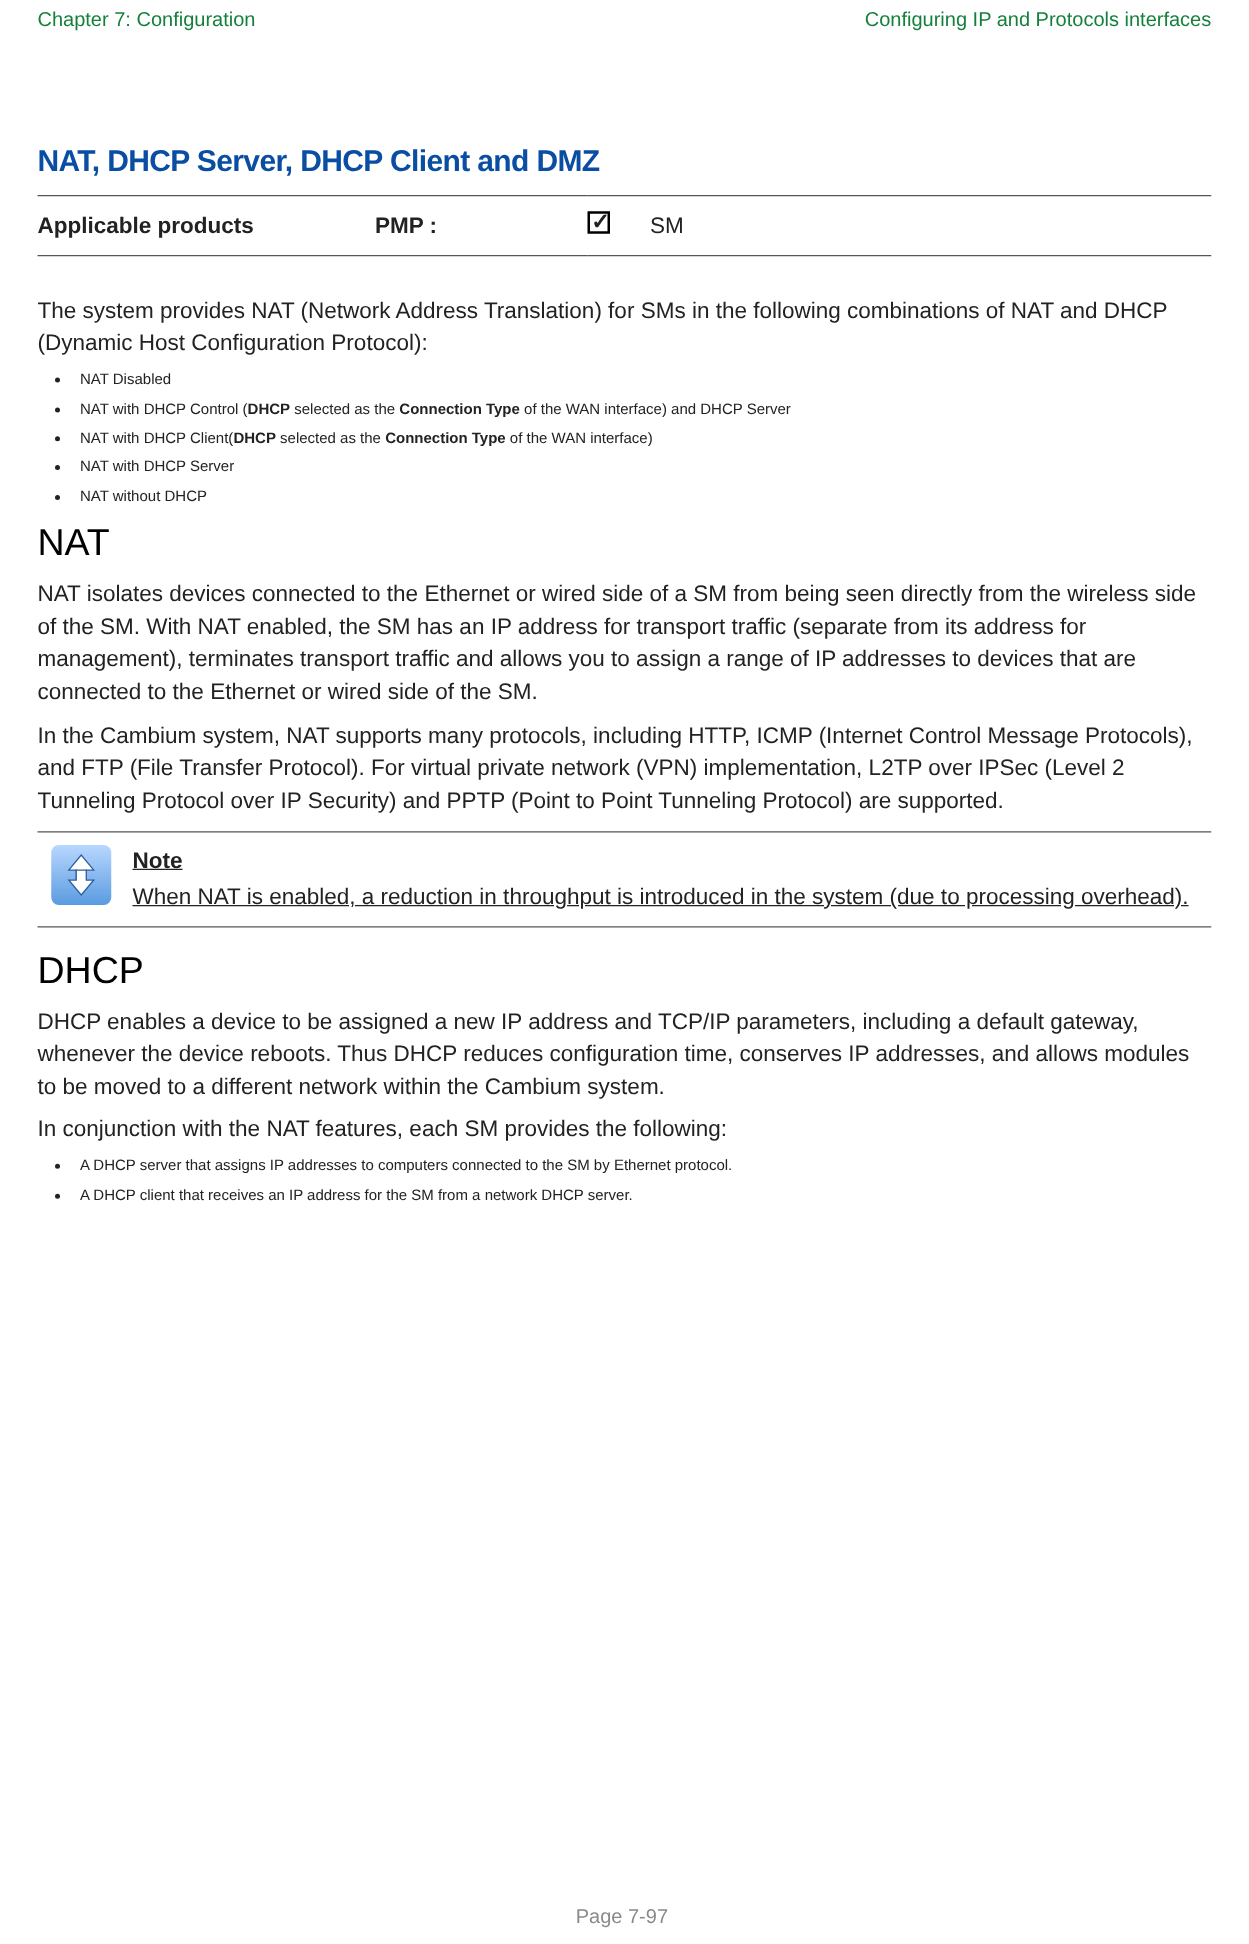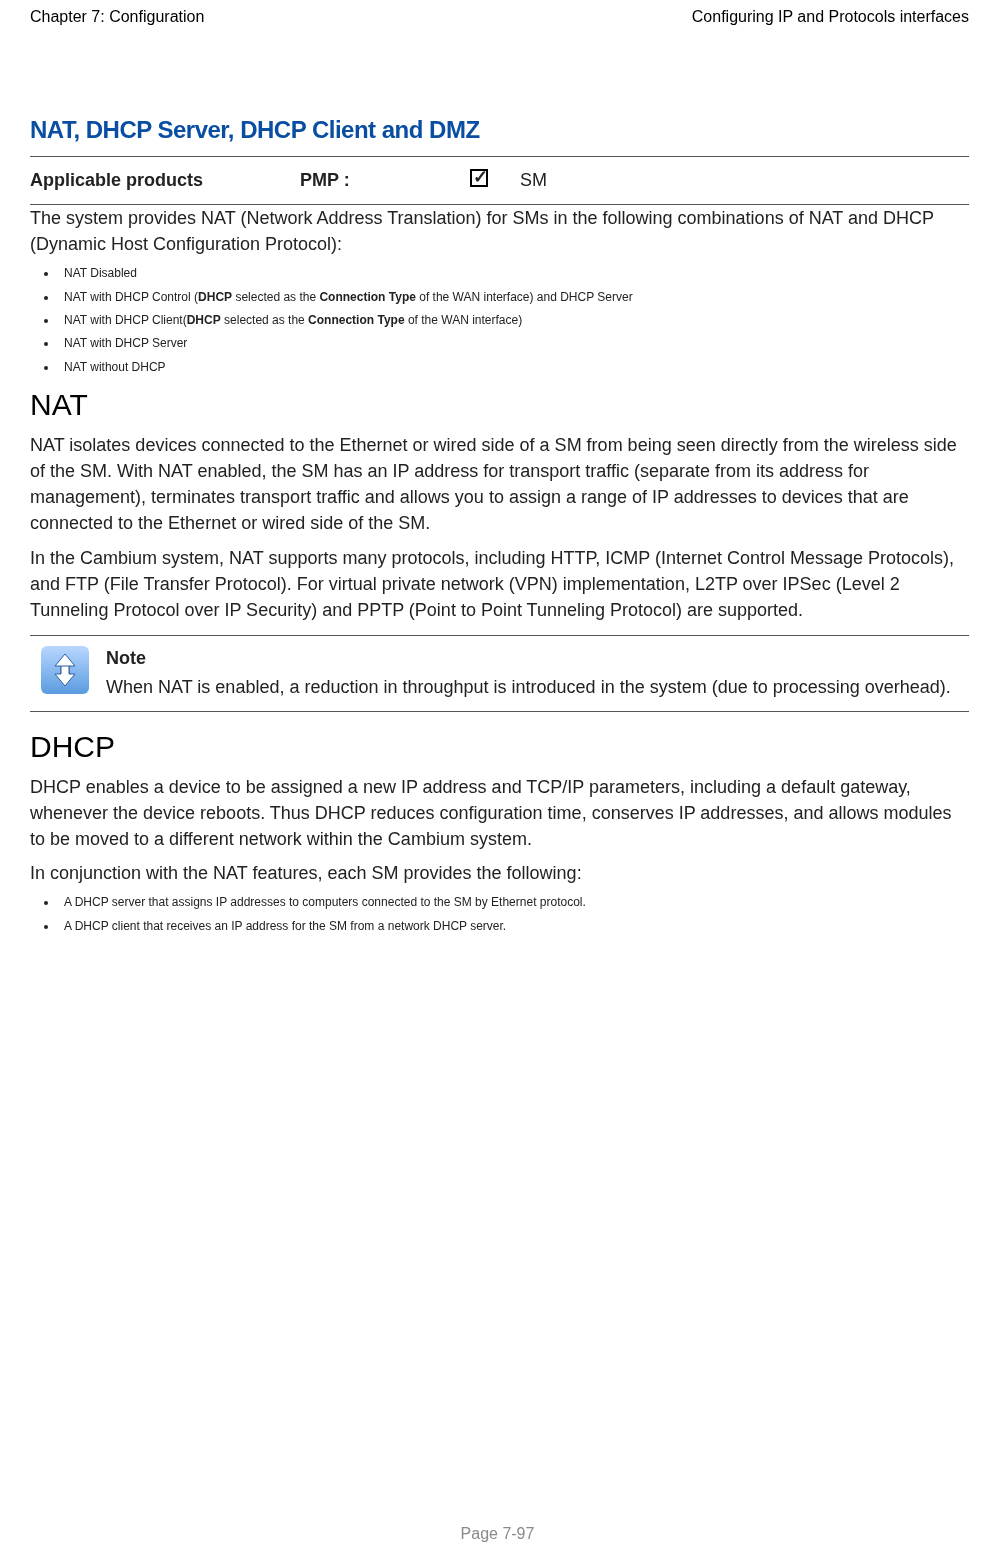--- a/index.html
+++ b/index.html
@@ -15,7 +15,7 @@
     justify-content: space-between;
     padding-top: 8px;
     font-size: 16px;
-    color: #000000;
+    color: #15803d;
   }
   .title {
     margin-top: 90px;

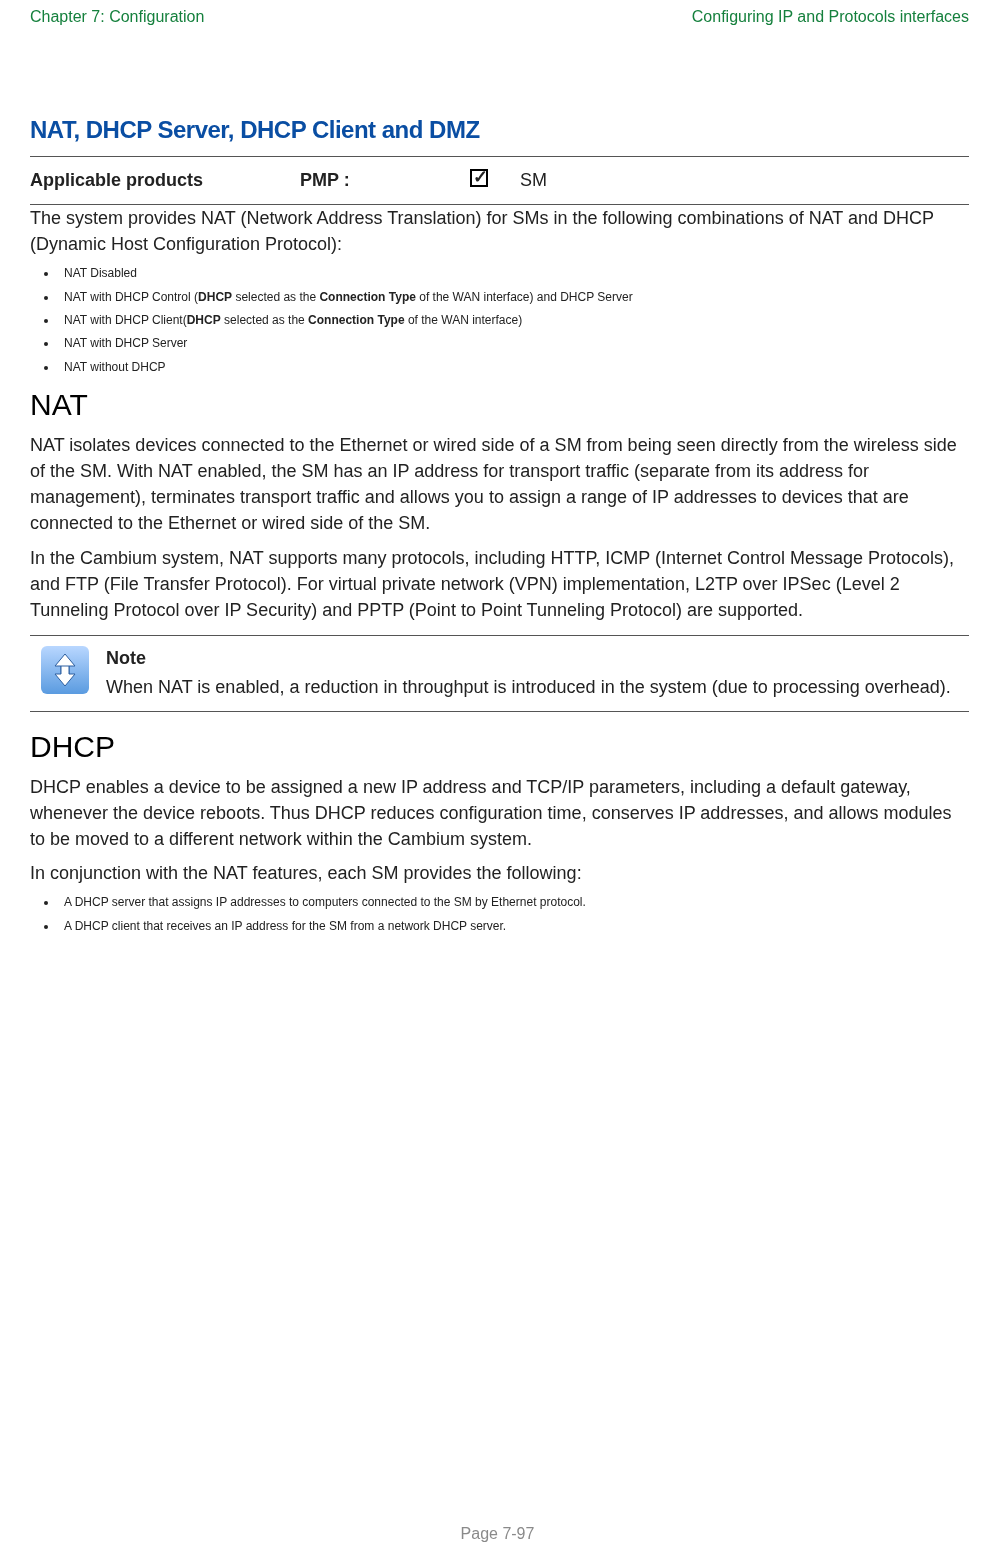--- a/index.html
+++ b/index.html
@@ -28,6 +28,7 @@
     width: 100%;
     border-collapse: collapse;
     margin-top: 12px;
+    margin-bottom: 30px;
   }
   .appl-table td {
     border-top: 1px solid #555;

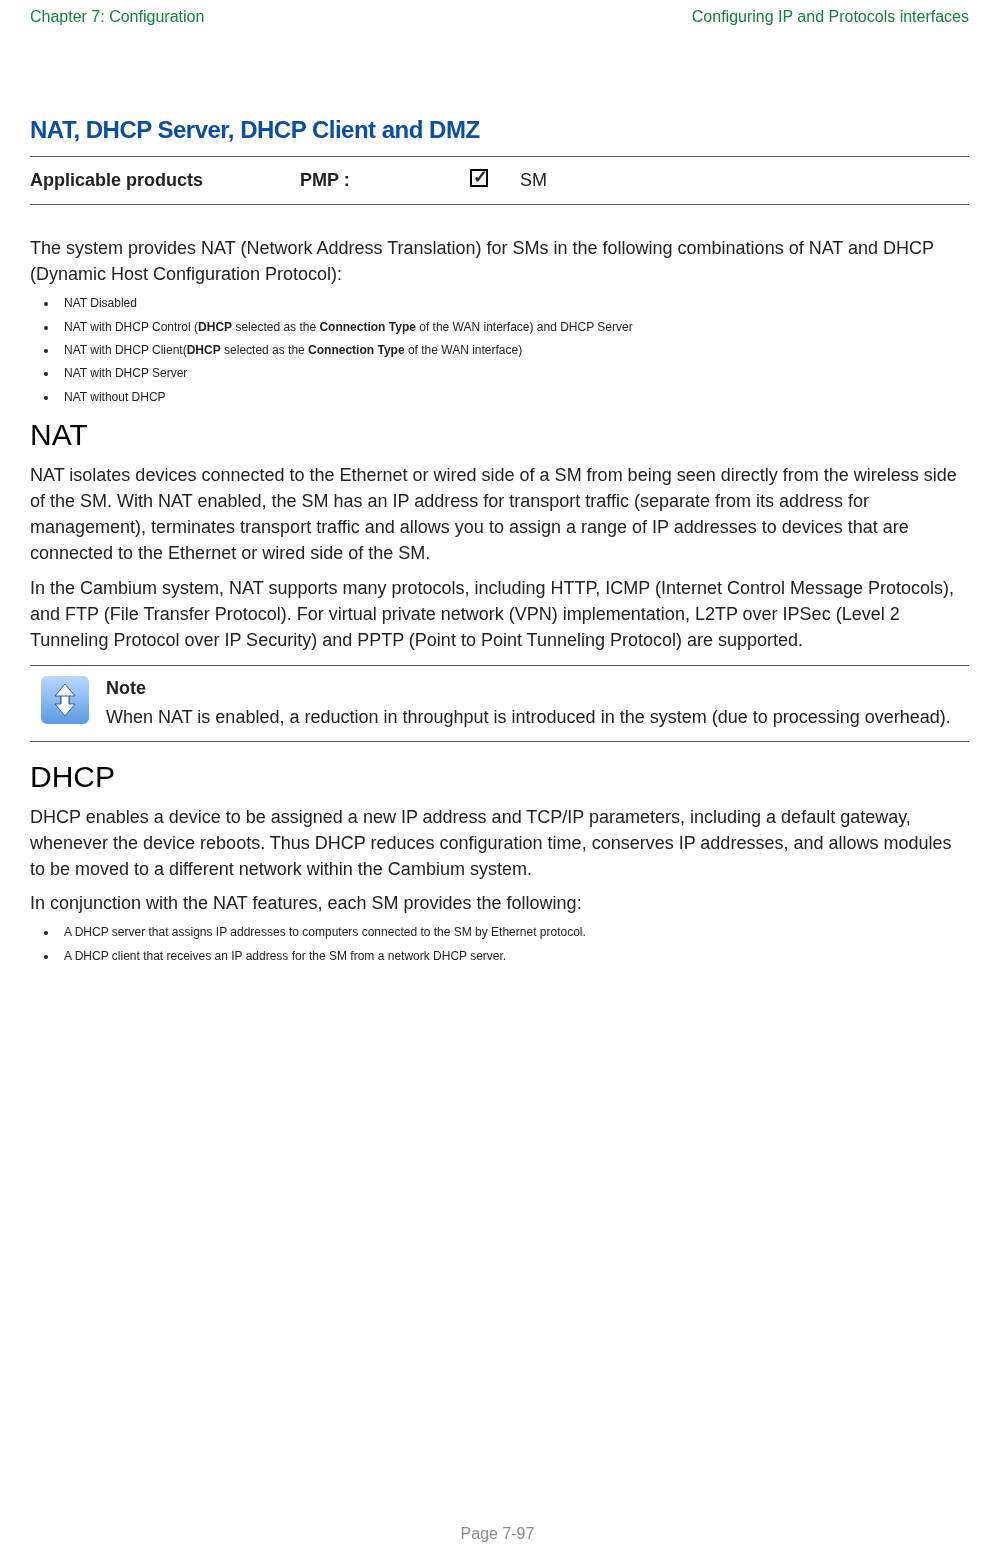--- a/index.html
+++ b/index.html
@@ -78,6 +78,7 @@
     width: 100%;
     border-collapse: collapse;
     margin: 12px 0 18px 0;
+    text-decoration: underline;
   }
   .note-table td {
     border-top: 1px solid #555;

